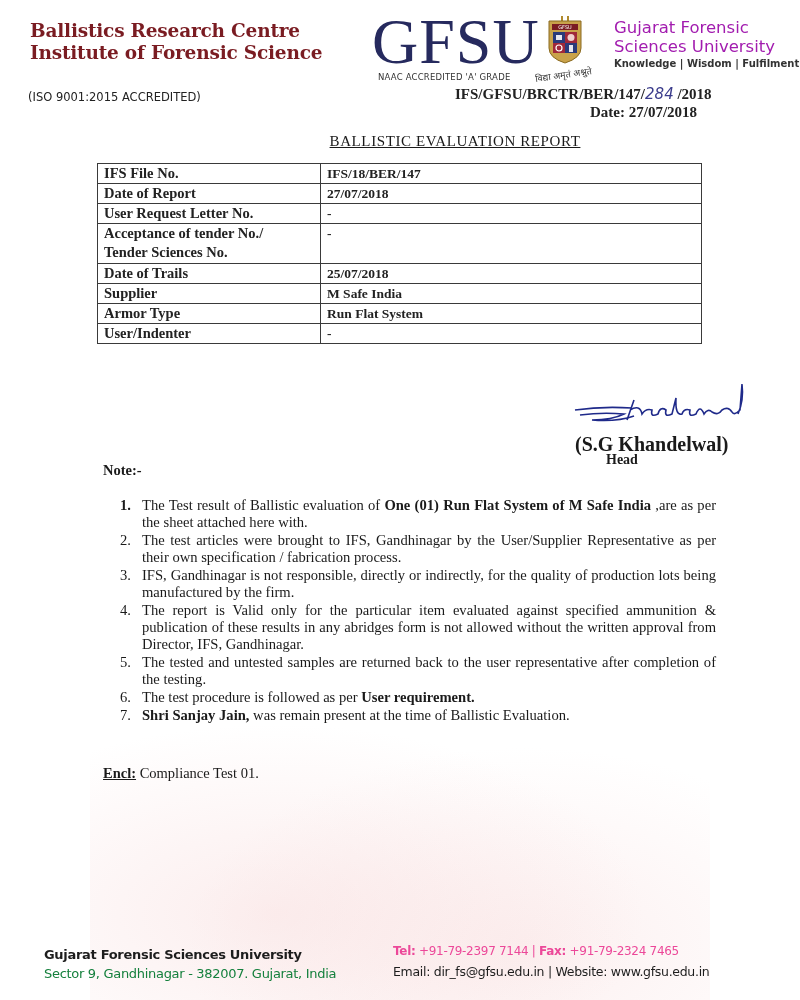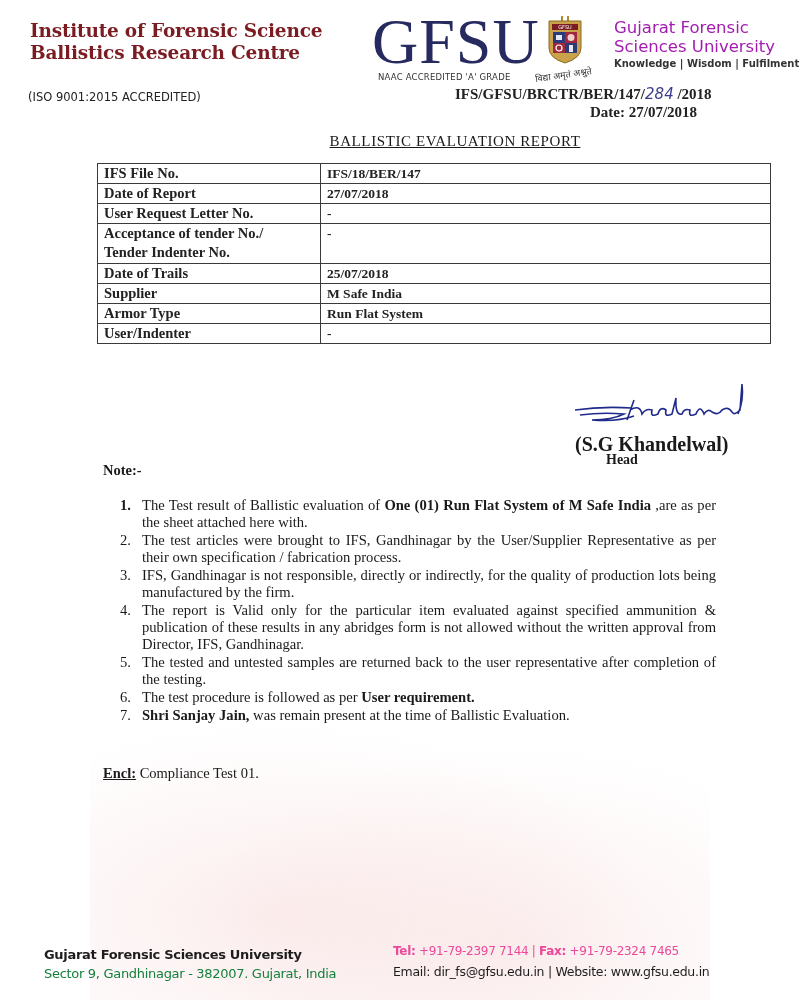--- a/index.html
+++ b/index.html
@@ -83,8 +83,8 @@
 <div class="watermark"></div>
 
 <div class="abs inst-title">
+  <div>Ballistics Research Centre</div>
   <div>Institute of Forensic Science</div>
-  <div>Ballistics Research Centre</div>
 </div>
 <div class="abs iso">(ISO 9001:2015 ACCREDITED)</div>
 

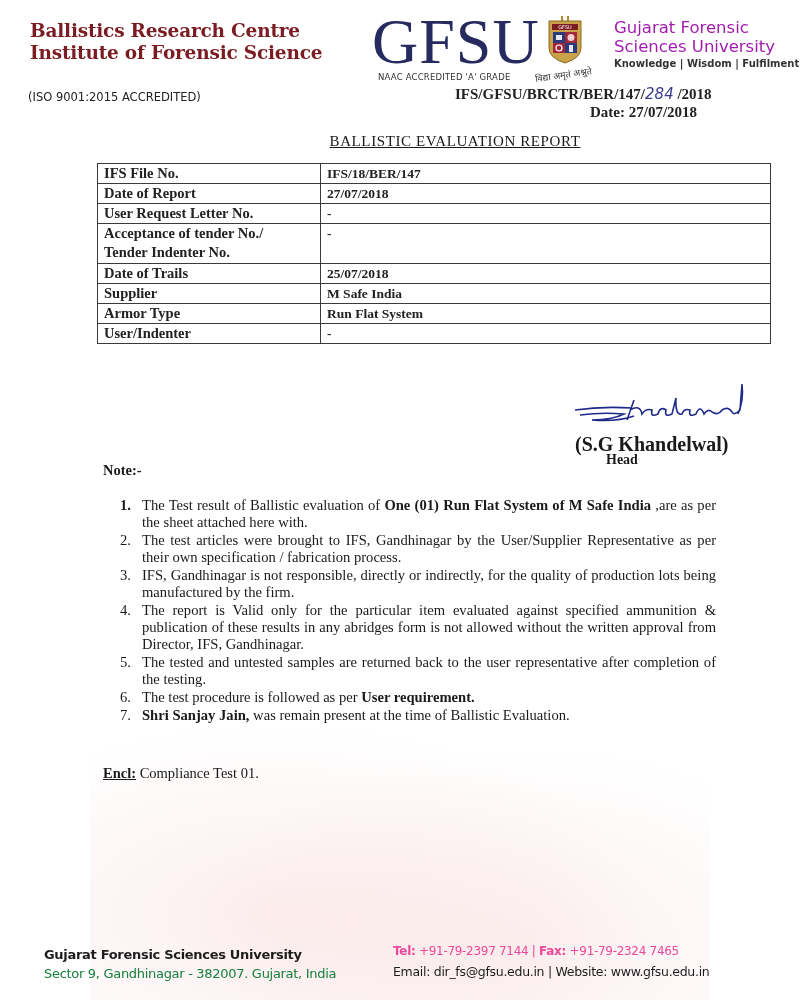--- a/index.html
+++ b/index.html
@@ -44,7 +44,7 @@
     font-family:"Liberation Serif", serif; font-size:15px; letter-spacing:0.6px; text-decoration:underline;
   }
   table.info {
-    position:absolute; left:97px; top:163px; width:674px; border-collapse:collapse;
+    position:absolute; left:97px; top:163px; width:605px; border-collapse:collapse;
     font-family:"Liberation Serif", serif; font-size:14.5px;
   }
   table.info td {

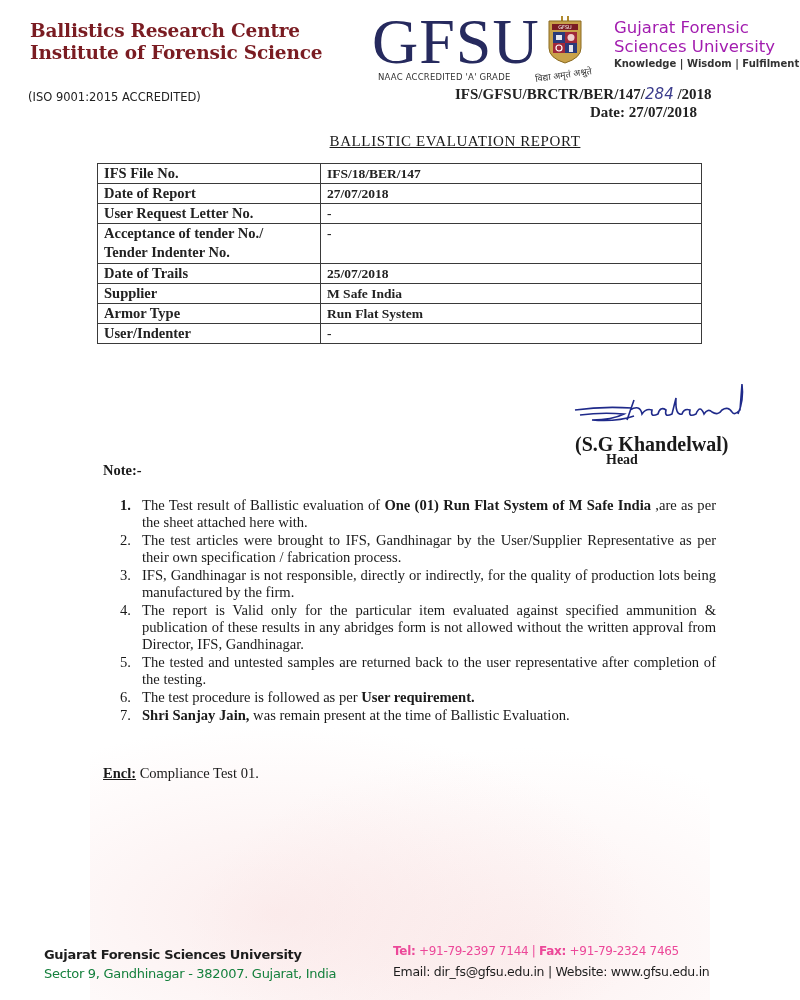--- a/index.html
+++ b/index.html
@@ -134,7 +134,7 @@
   <tr class="tall">
     <td class="k">
       <div>Acceptance of tender No./</div>
-      <div>Tender Indenter No.</div>
+      <div>Tender Sciences No.</div>
     </td>
     <td class="v">-</td>
   </tr>

